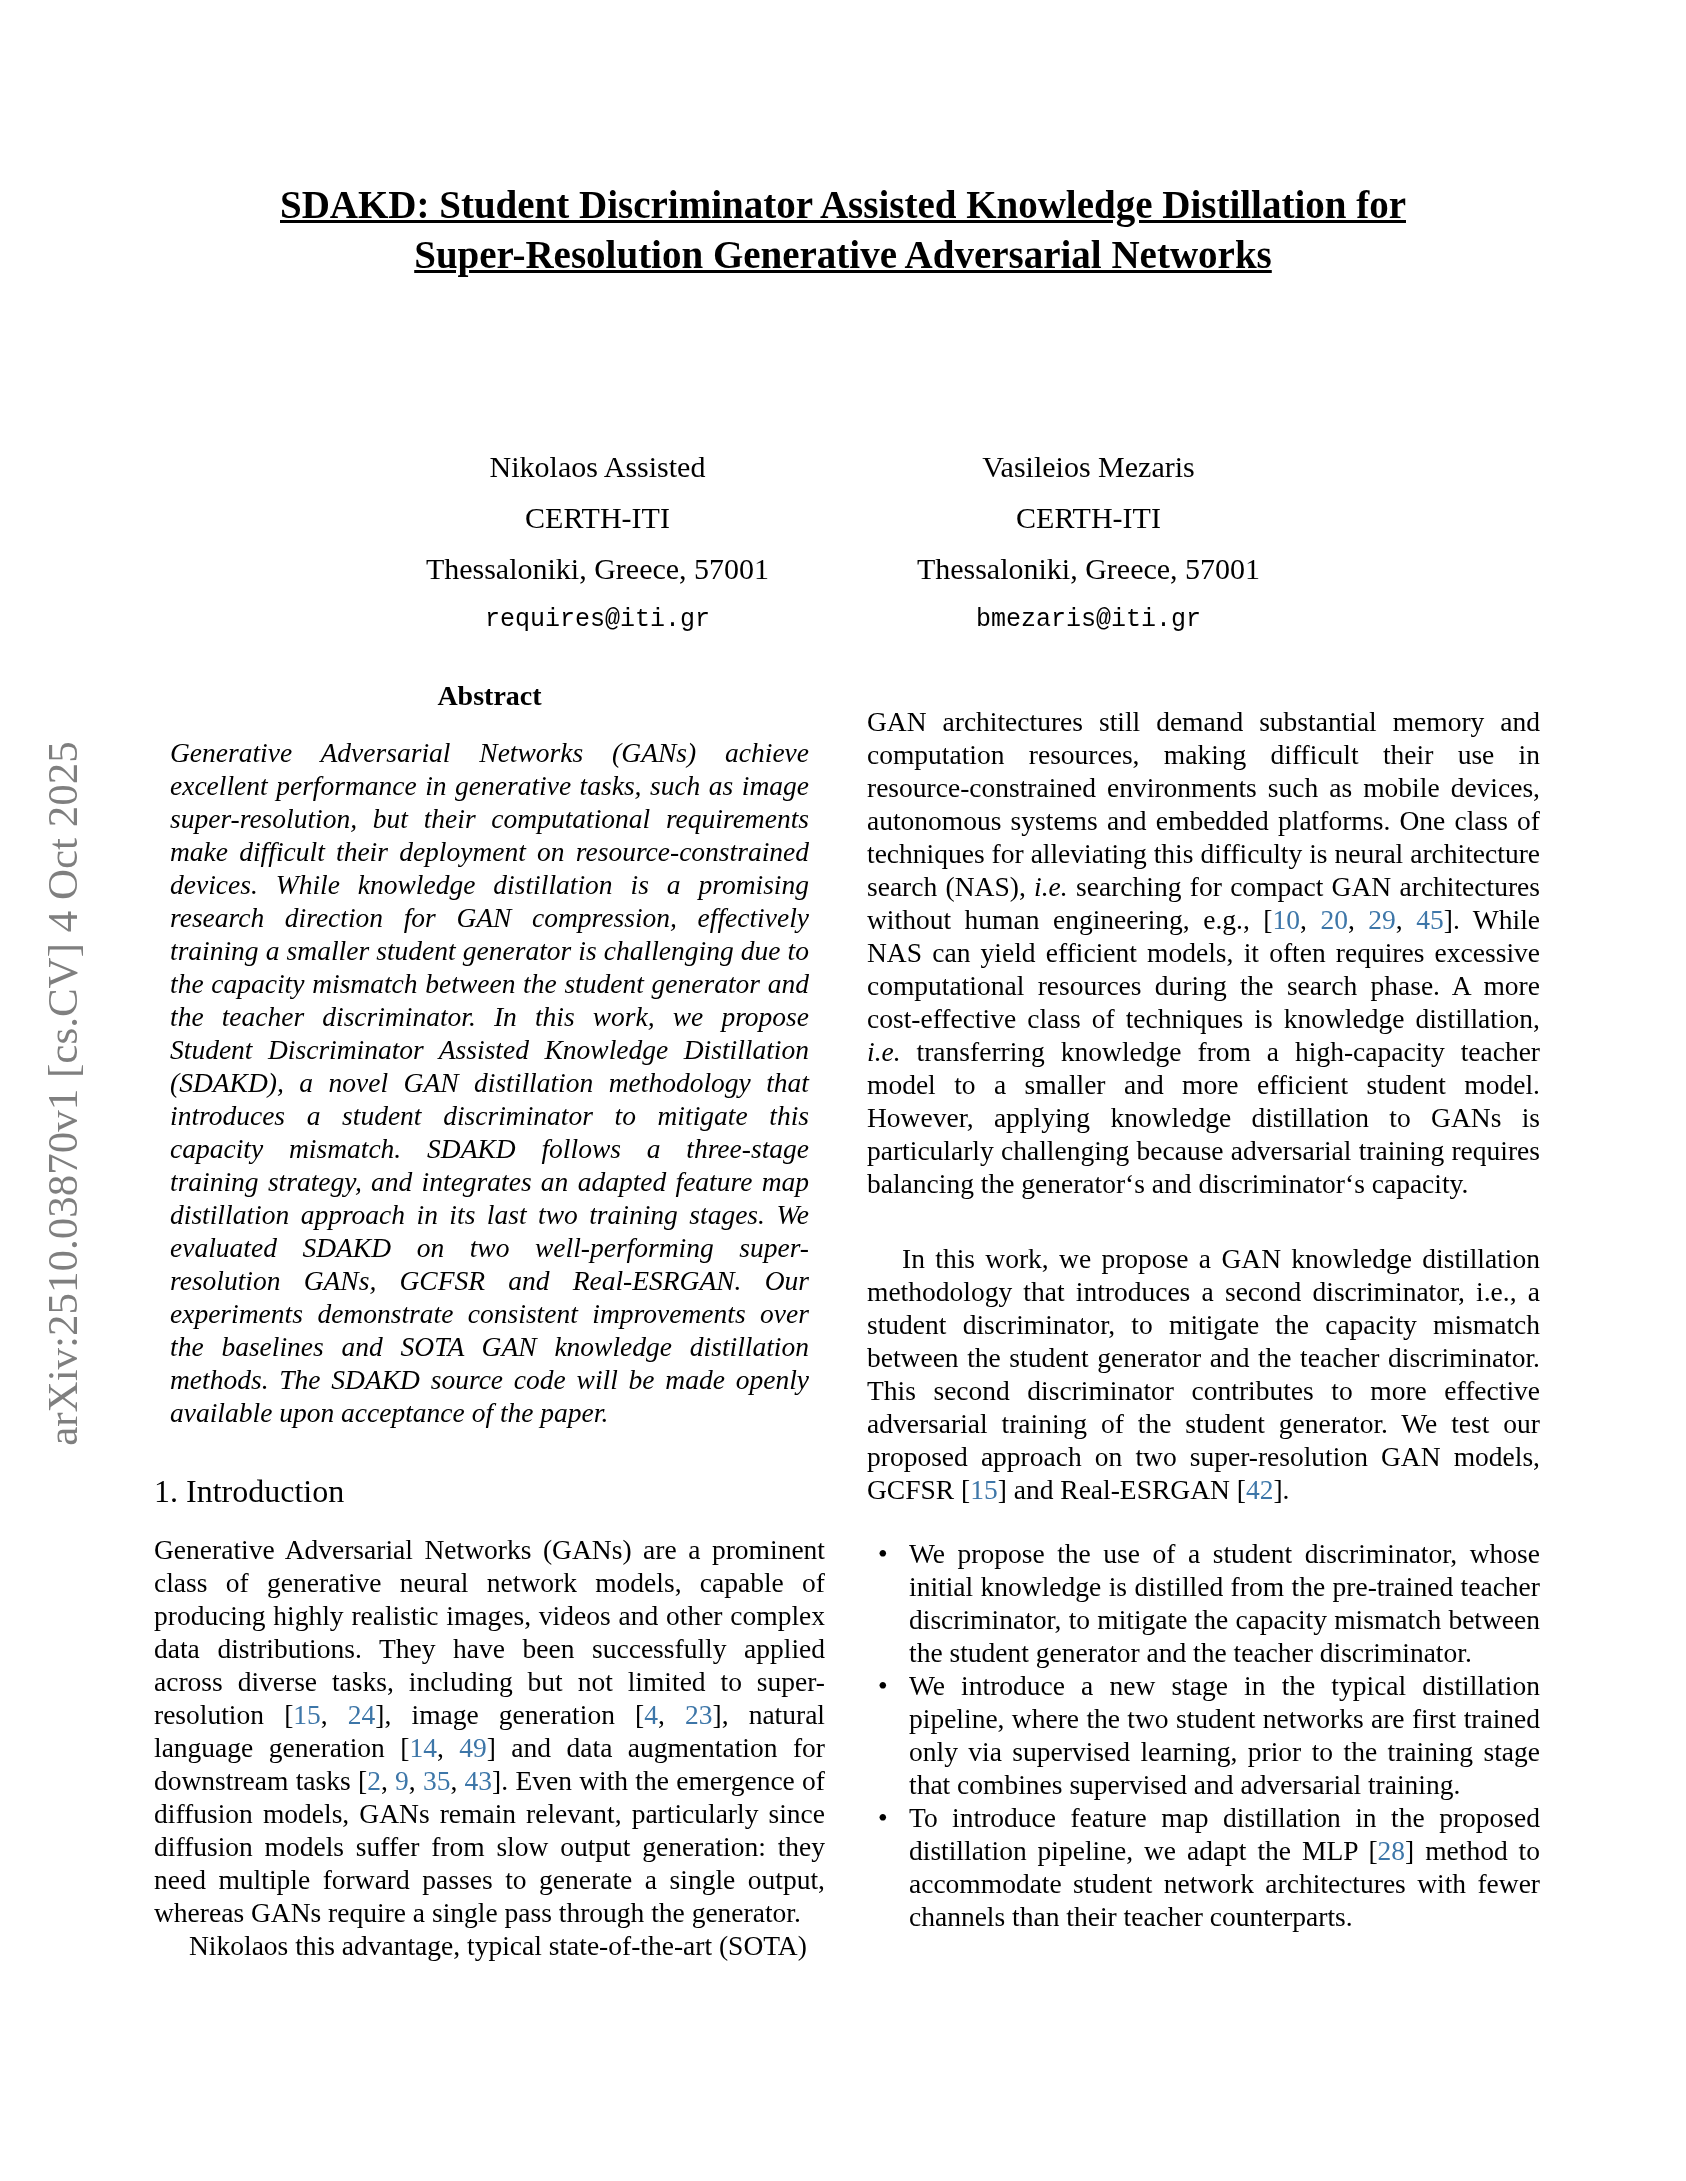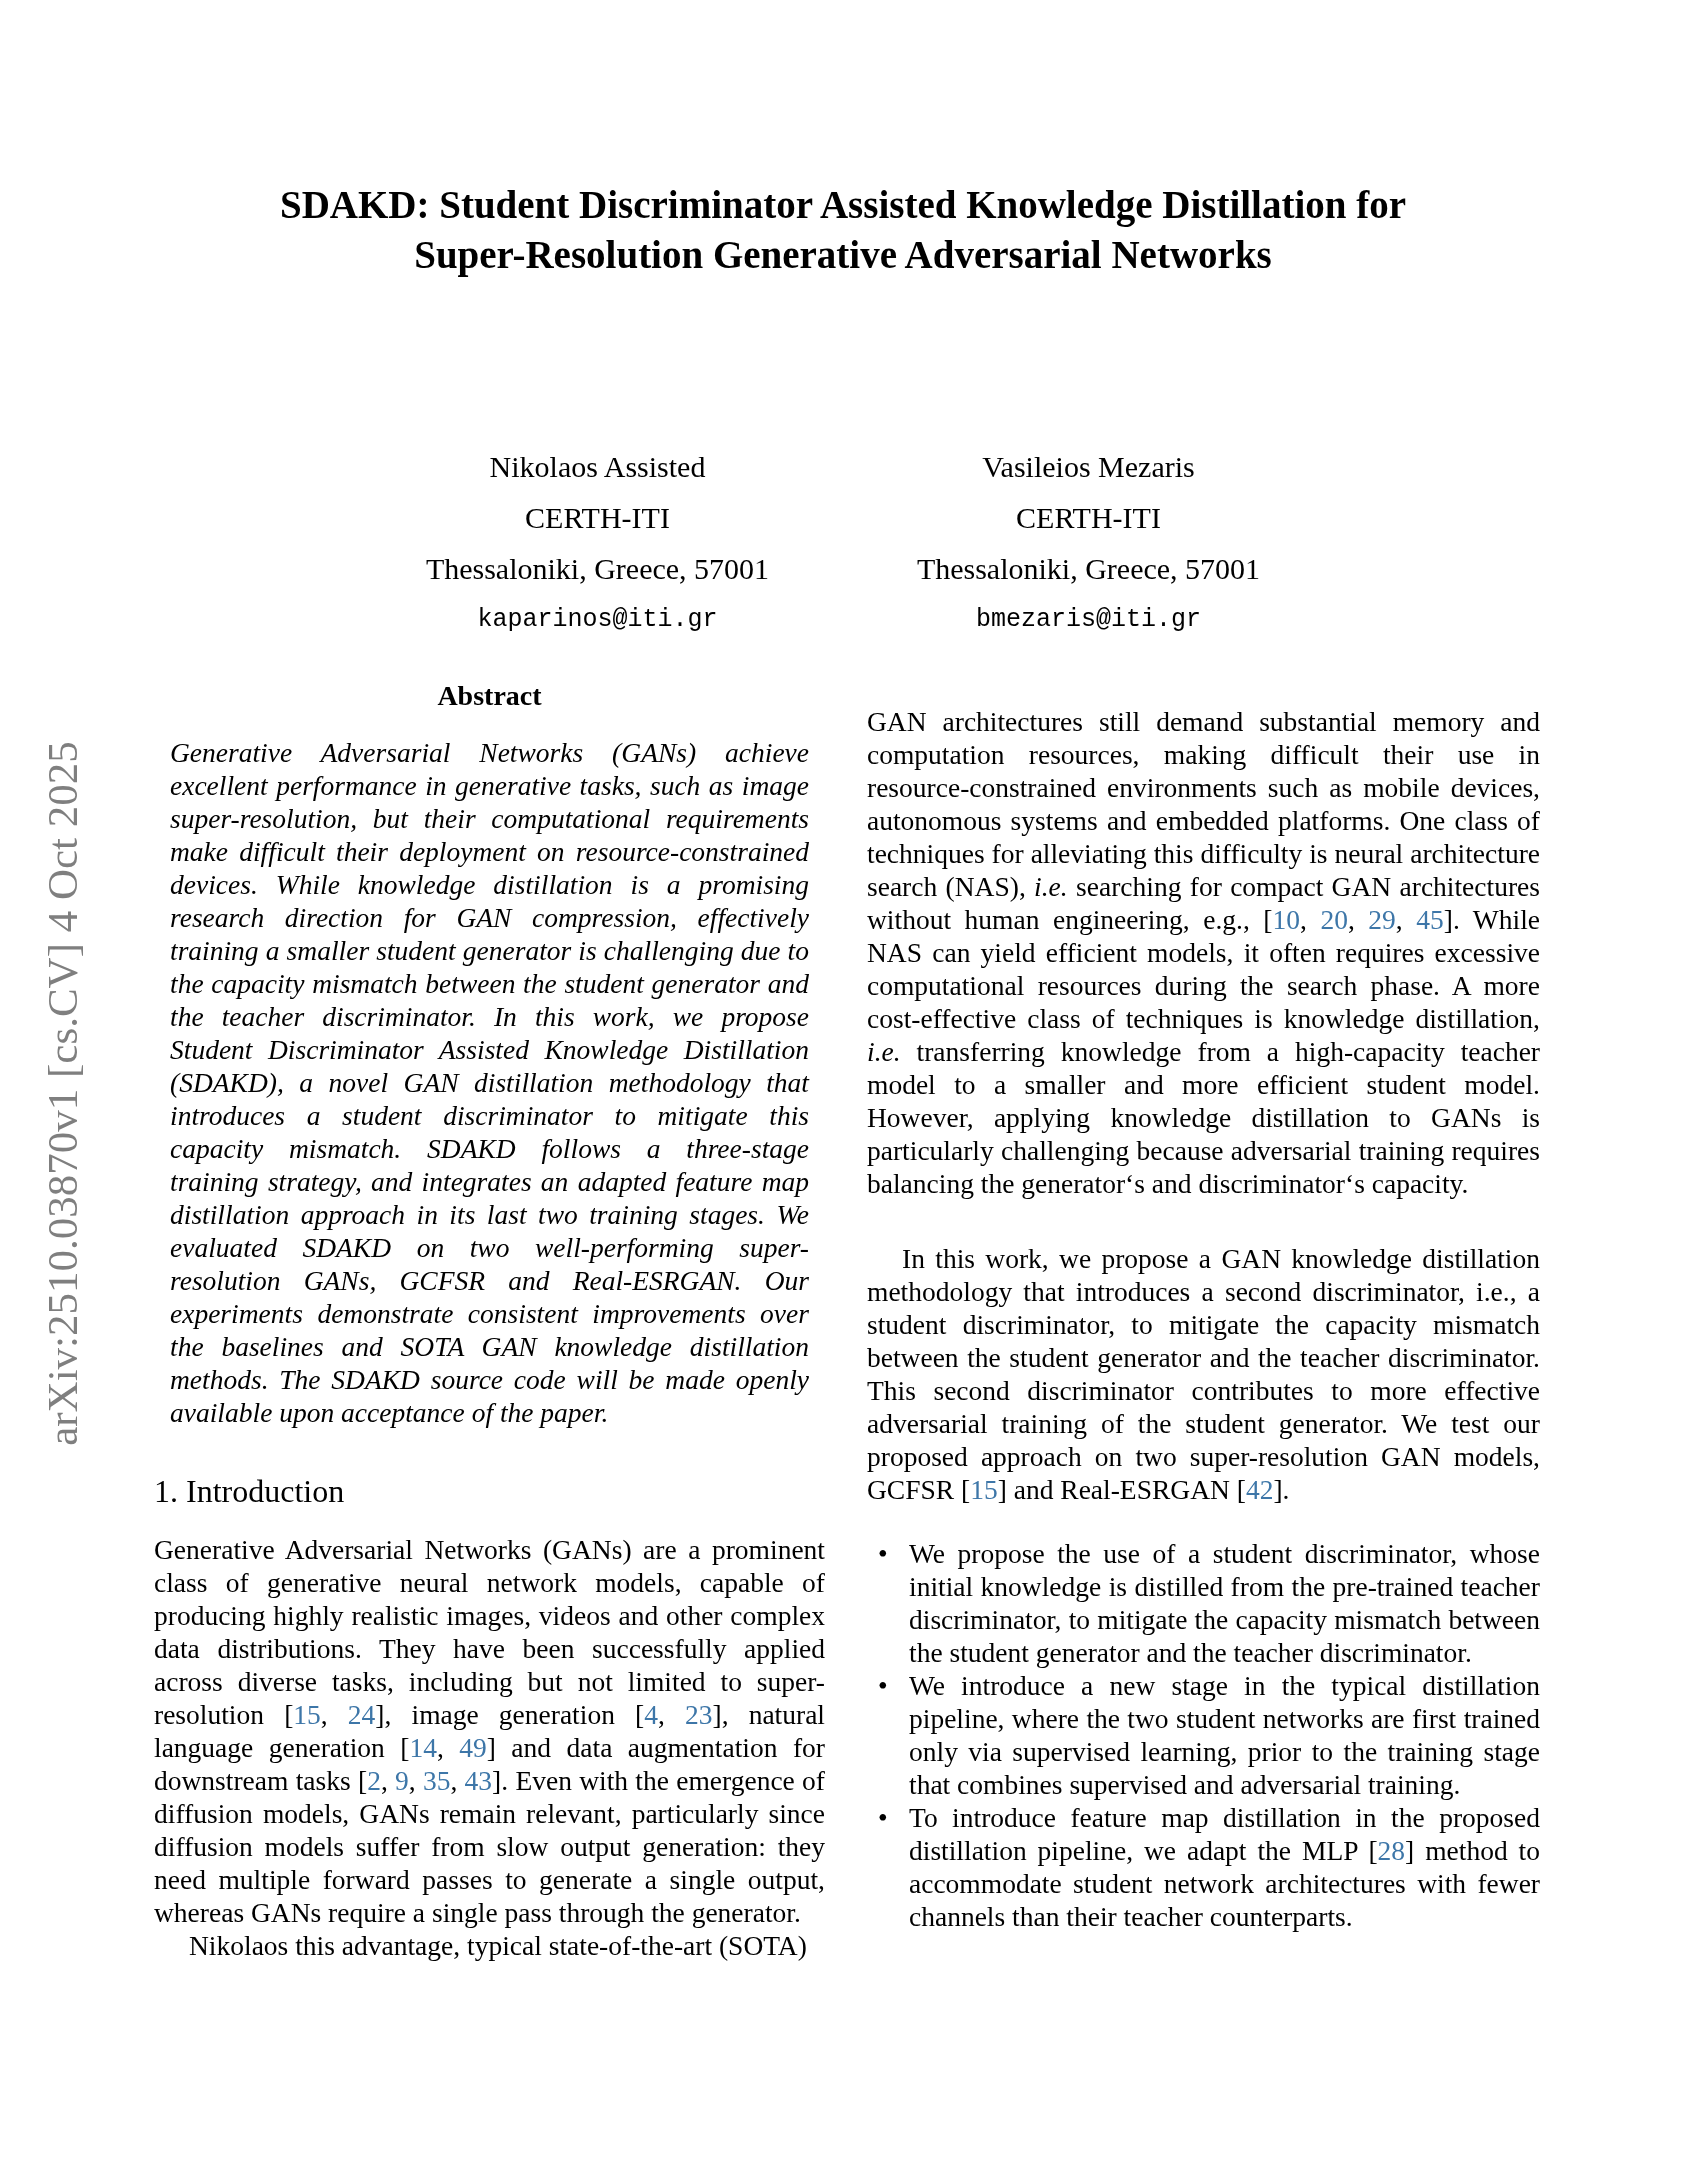--- a/index.html
+++ b/index.html
@@ -34,6 +34,7 @@
     text-align: center;
     font-size: 39px; font-weight: bold;
     line-height: 50px;
+    text-decoration: underline;
   }
   .paper-title span { display: block; }
 

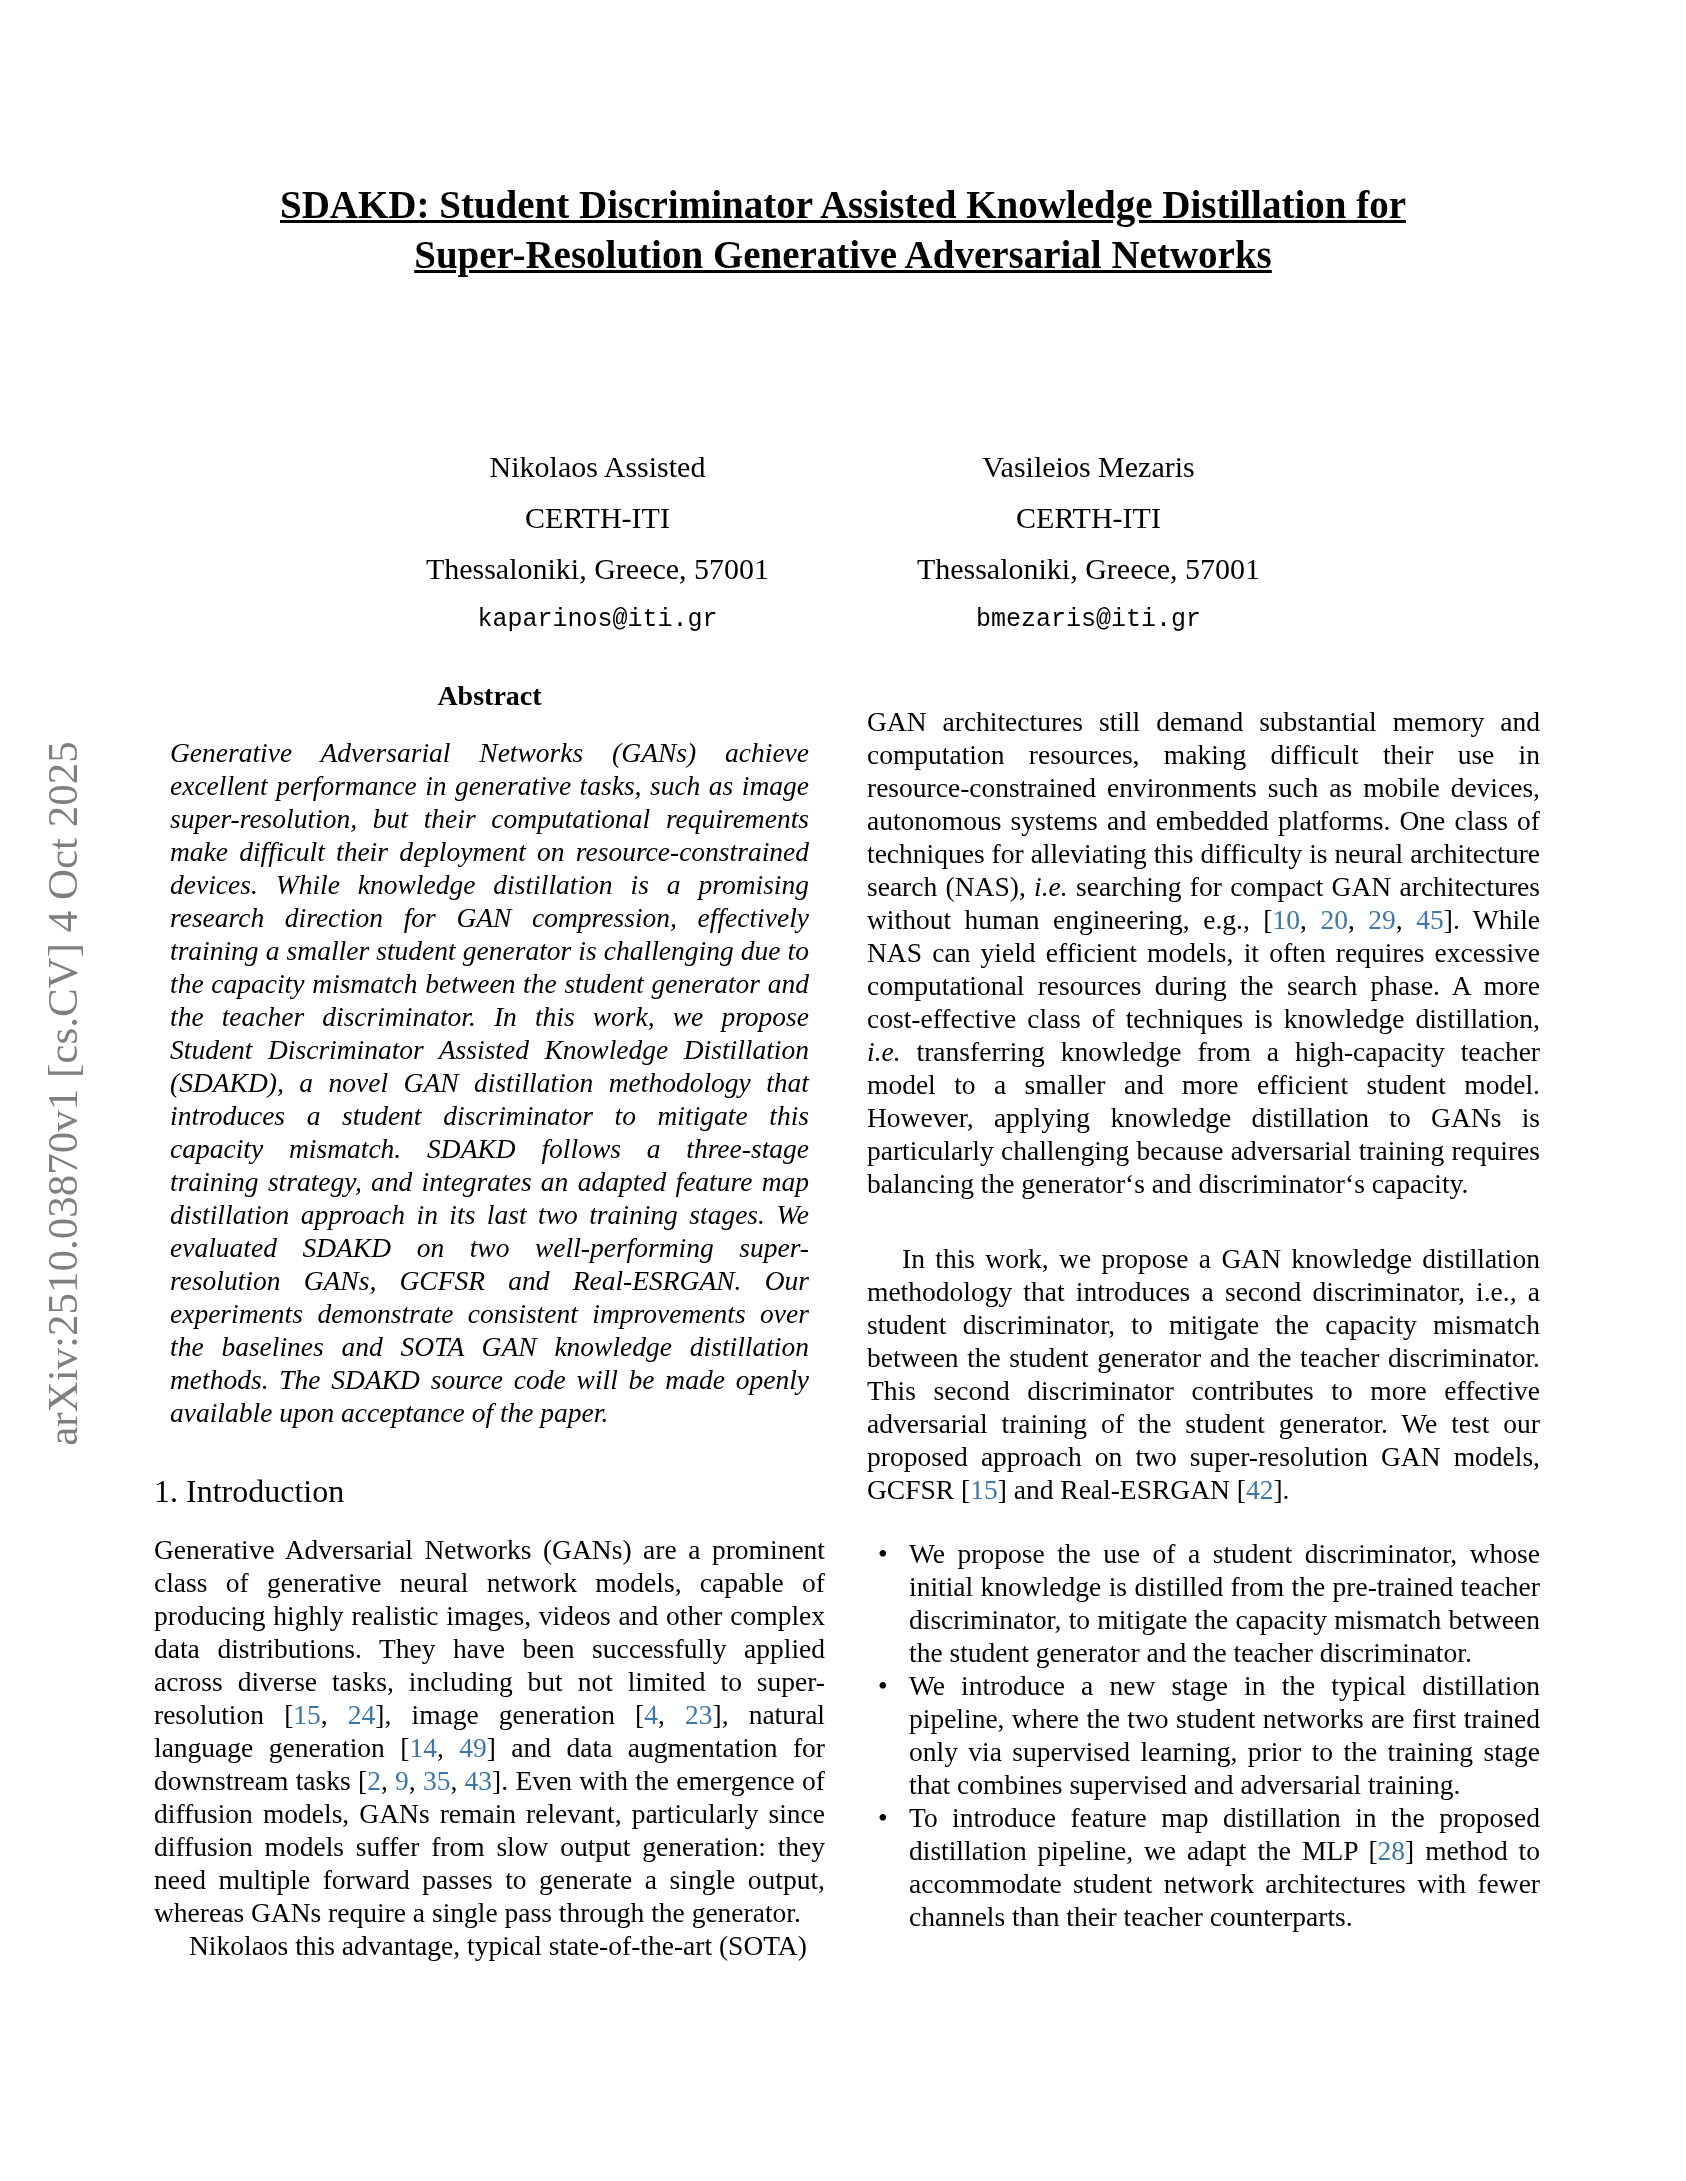--- a/index.html
+++ b/index.html
@@ -115,7 +115,7 @@
     <div class="author-line">Nikolaos Assisted</div>
     <div class="author-line">CERTH-ITI</div>
     <div class="author-line">Thessaloniki, Greece, 57001</div>
-    <div class="author-email">kaparinos@iti.gr</div>
+    <div class="author-email">requires@iti.gr</div>
   </div>
   <div class="author-block author-2">
     <div class="author-line">Vasileios Mezaris</div>

